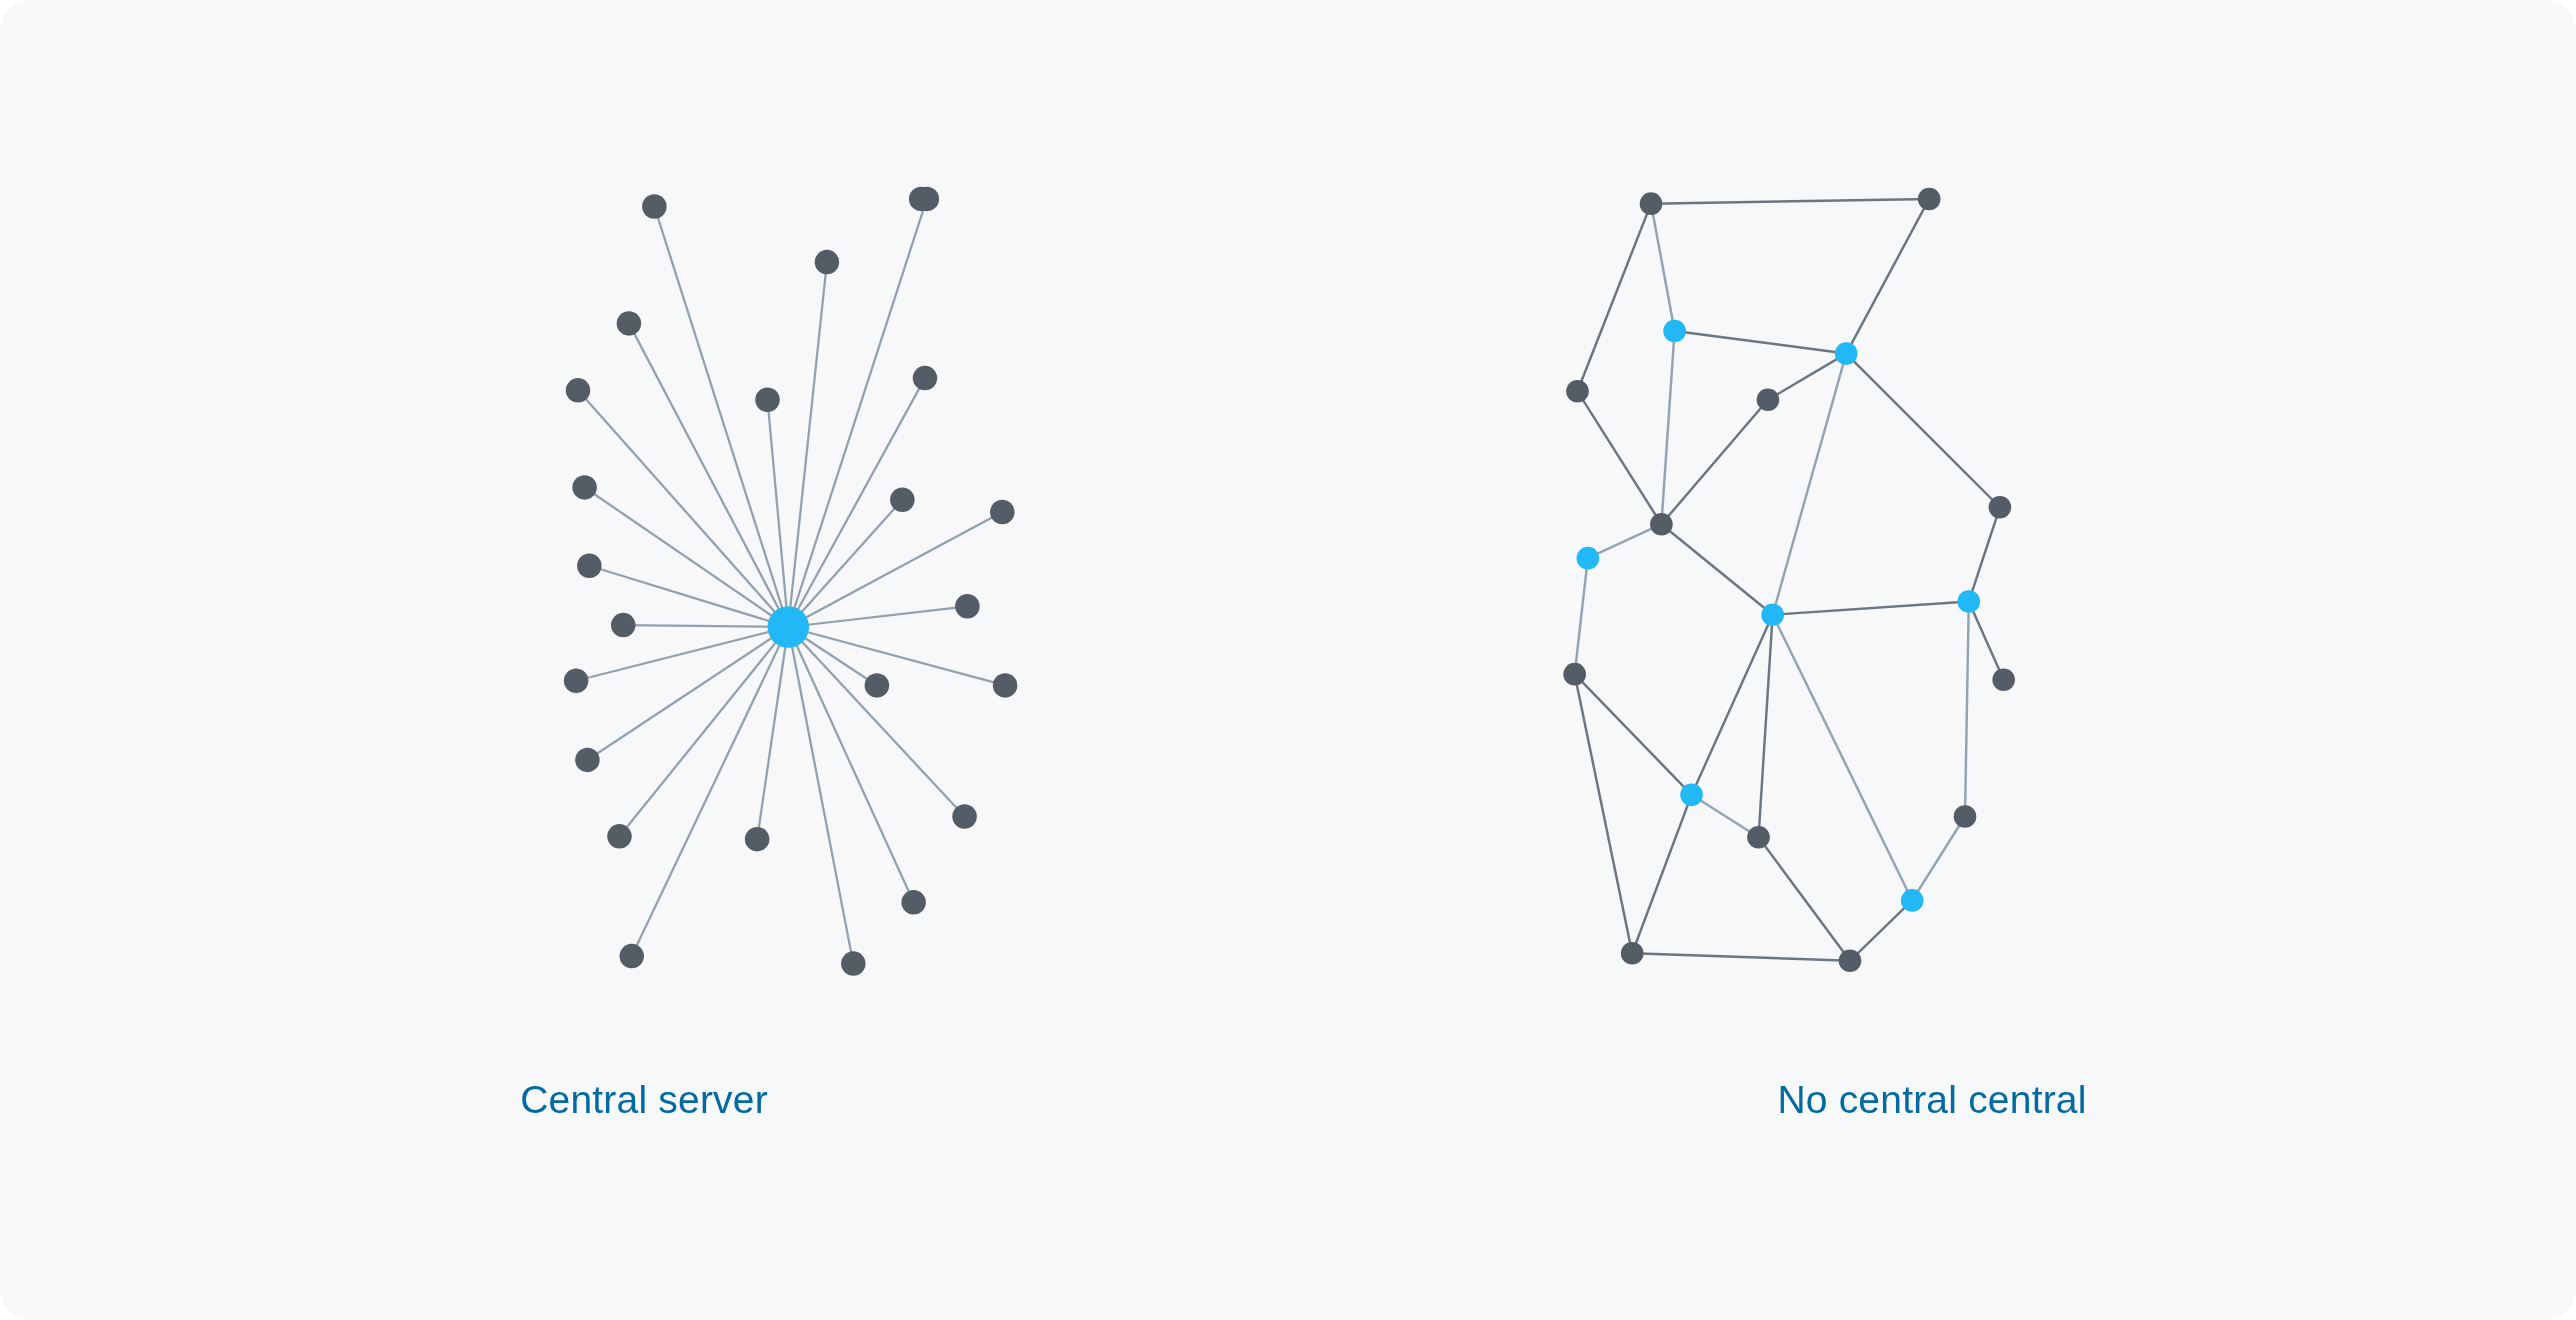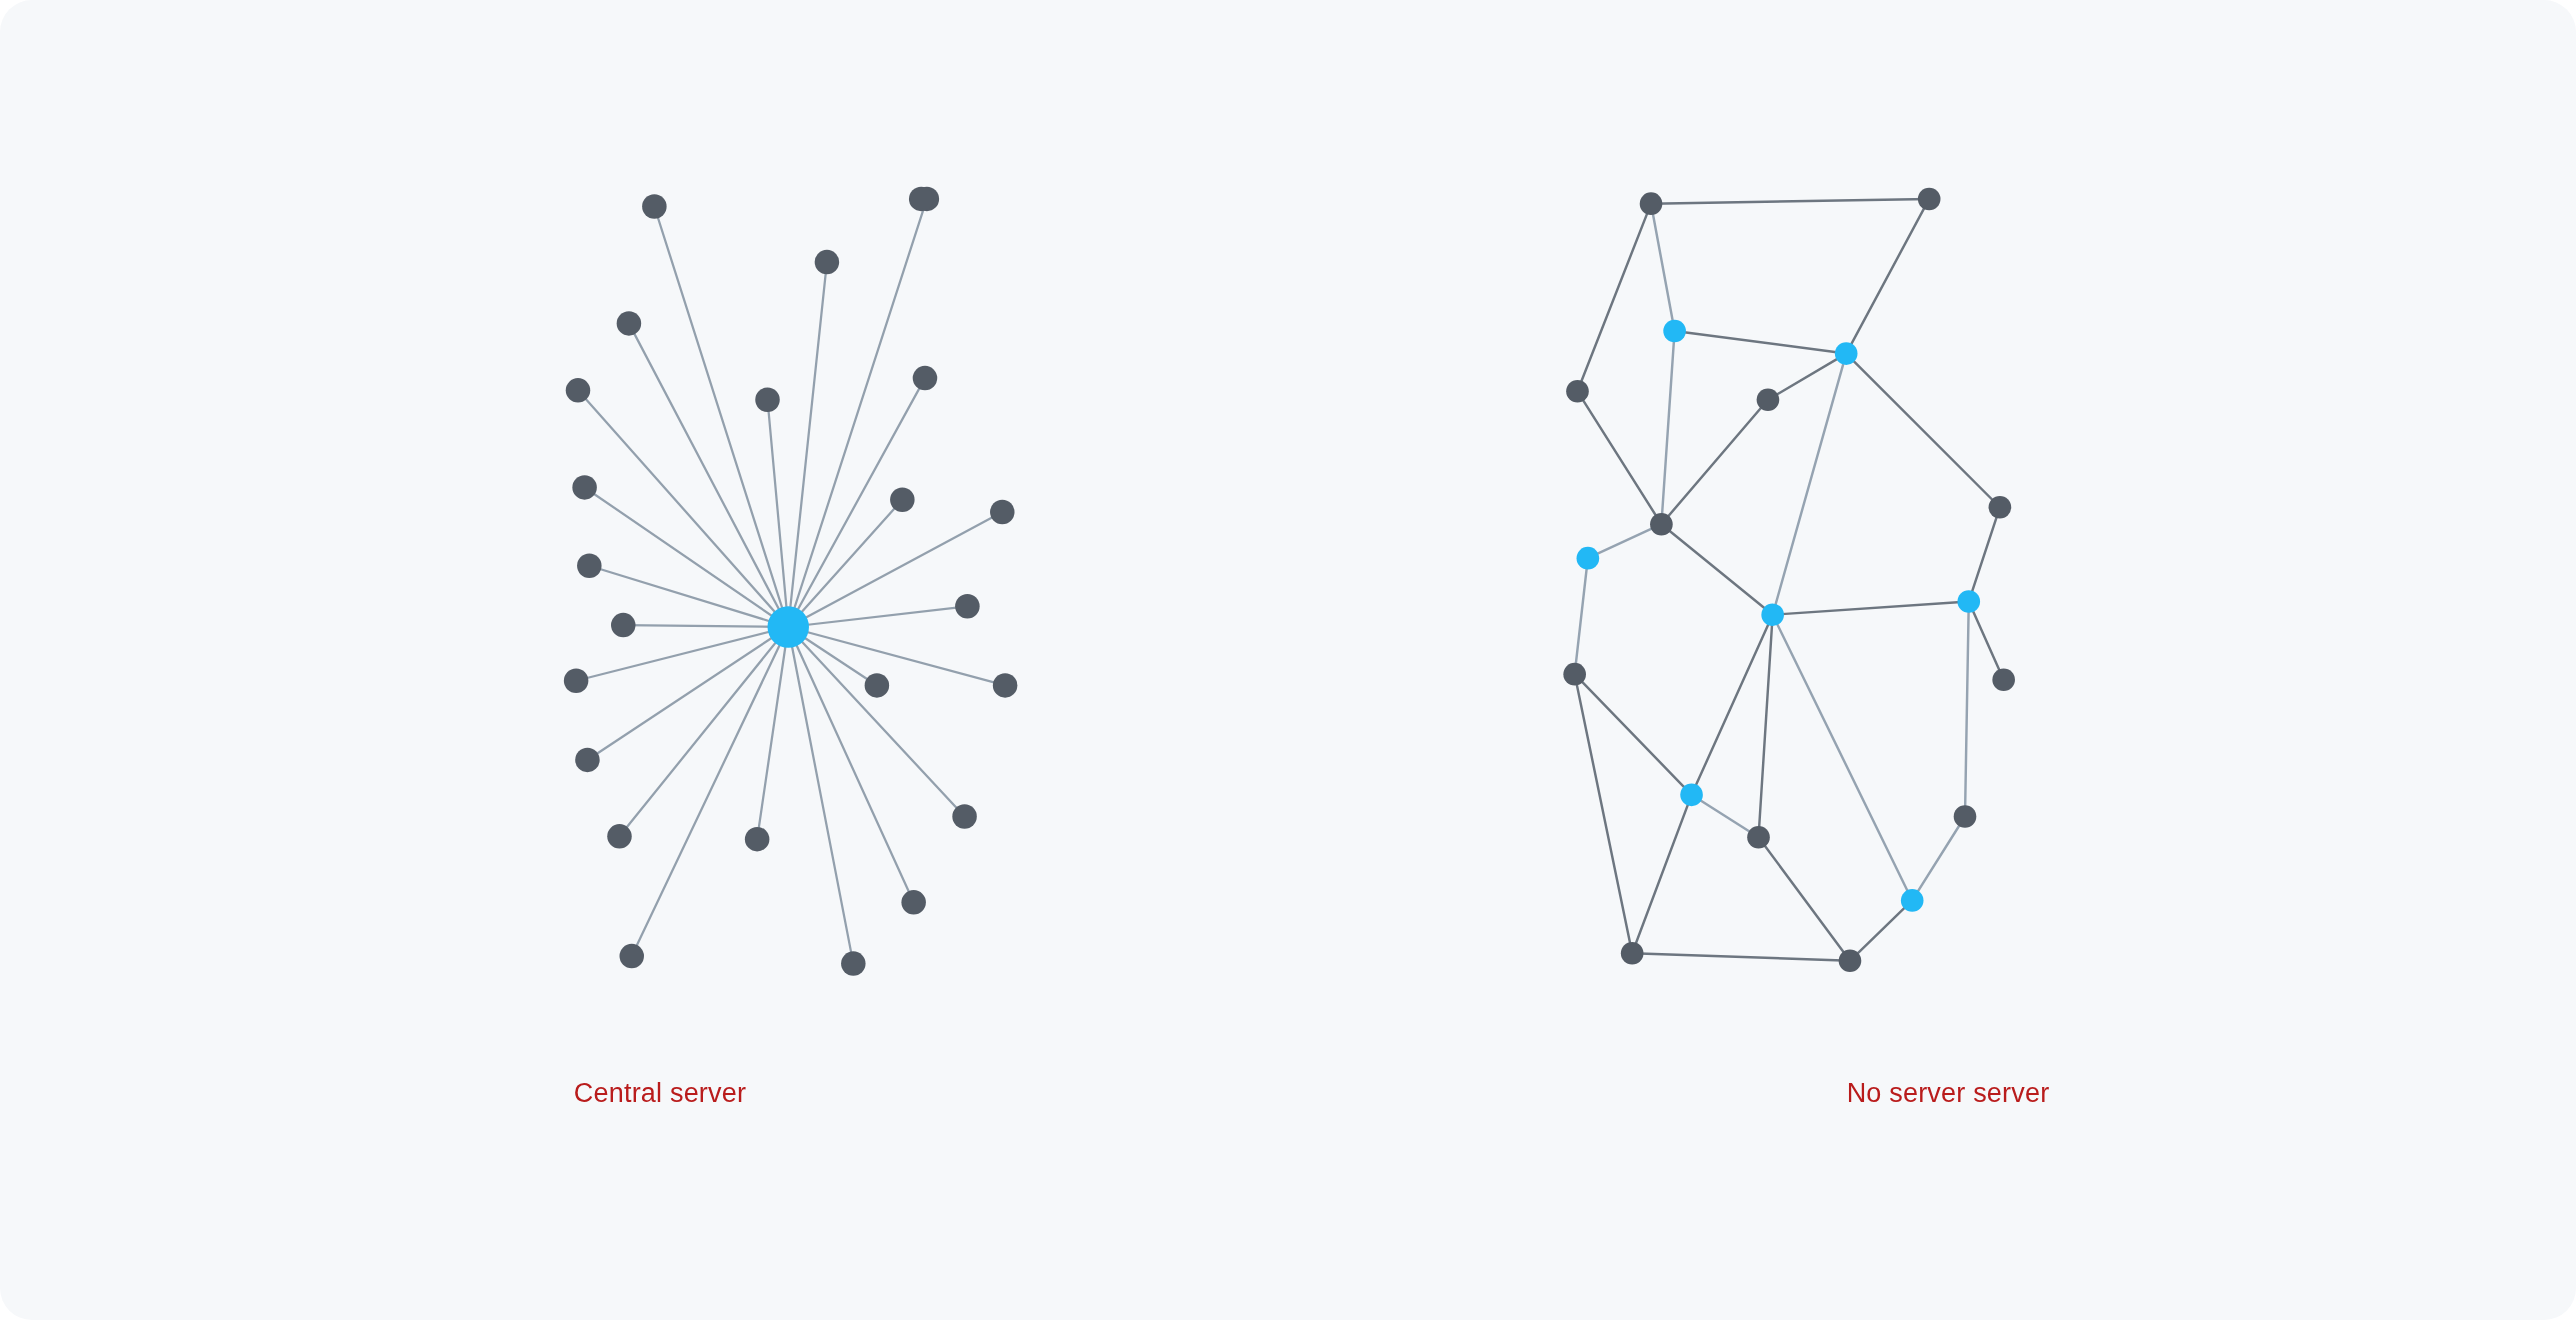--- a/index.html
+++ b/index.html
@@ -59,12 +59,11 @@
     position: absolute;
     width: 100%;
     text-align: center;
-    font-size: 27px;
+    font-size: 39px;
     font-weight: 400;
-    color: #b91c1c;
+    color: #0369a1;
     letter-spacing: 0.2px;
     white-space: nowrap;
-    margin-left: 16px;
   }
   #caption-central { top: 1078px; left: 0; }
   #caption-mesh    { top: 1078px; left: 0; }

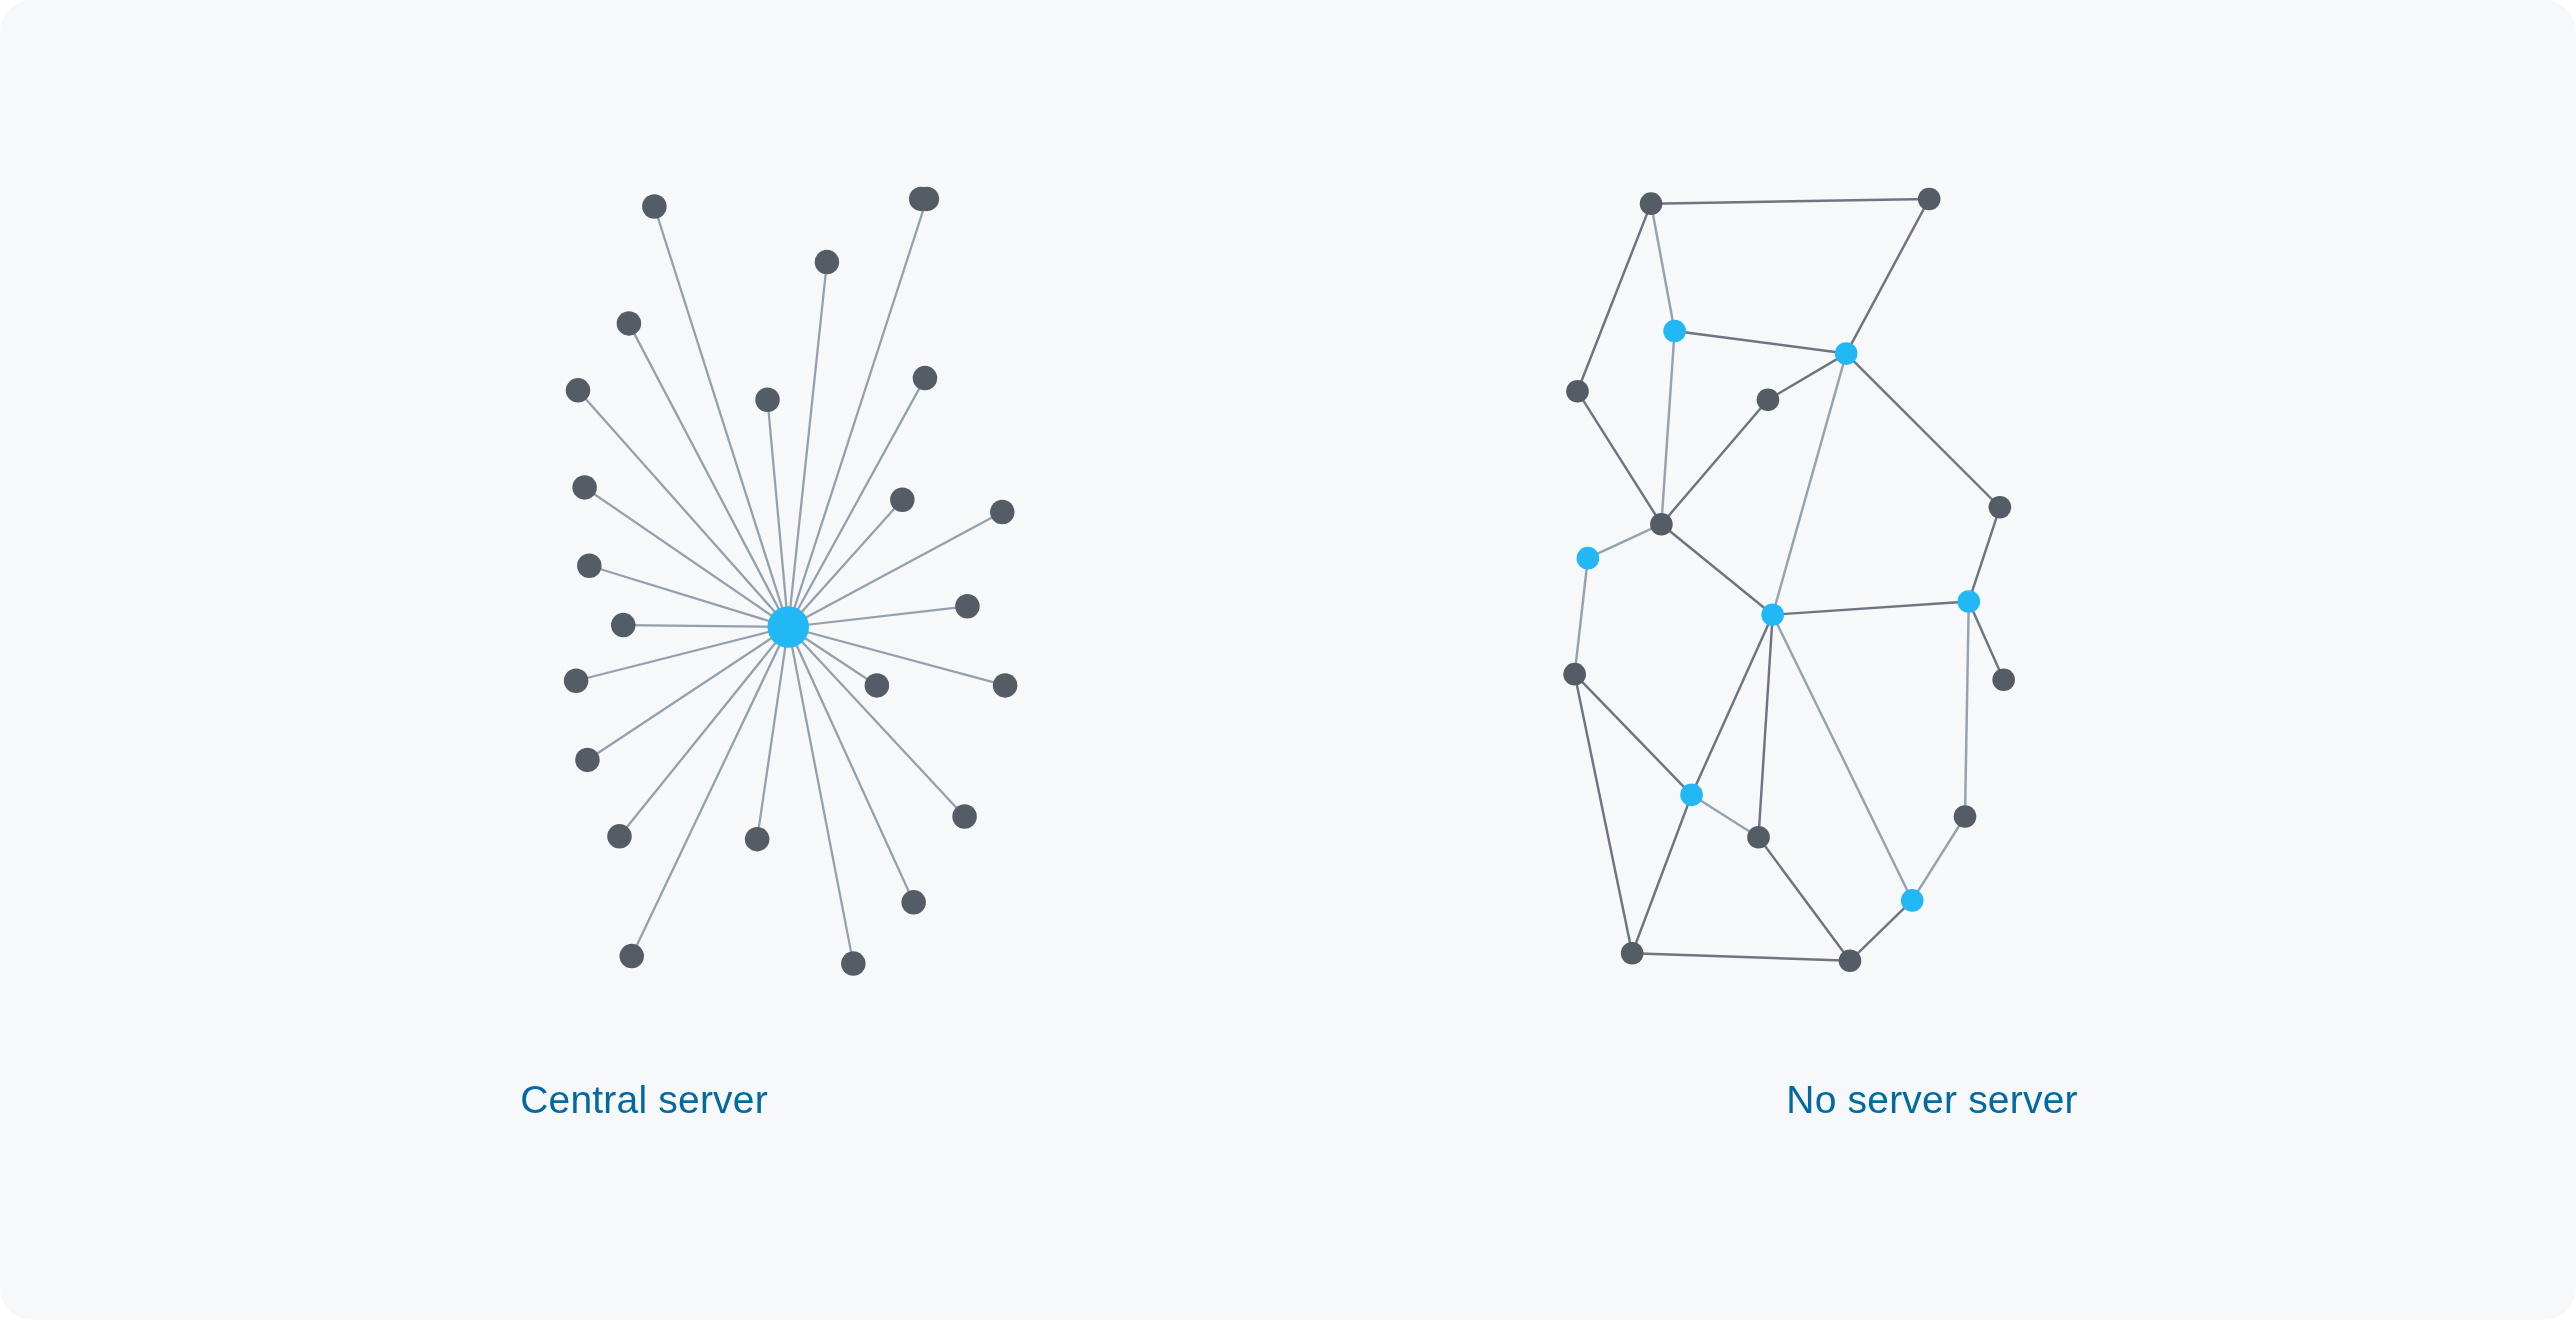--- a/index.html
+++ b/index.html
@@ -186,7 +186,7 @@
           <circle cx="1962" cy="1019" r="12" class="node-peer"></circle>
         </g>
     </svg>
-    <div class="caption" id="caption-mesh">No server server</div>
+    <div class="caption" id="caption-mesh">No central central</div>
   </div>
 
 </div>

